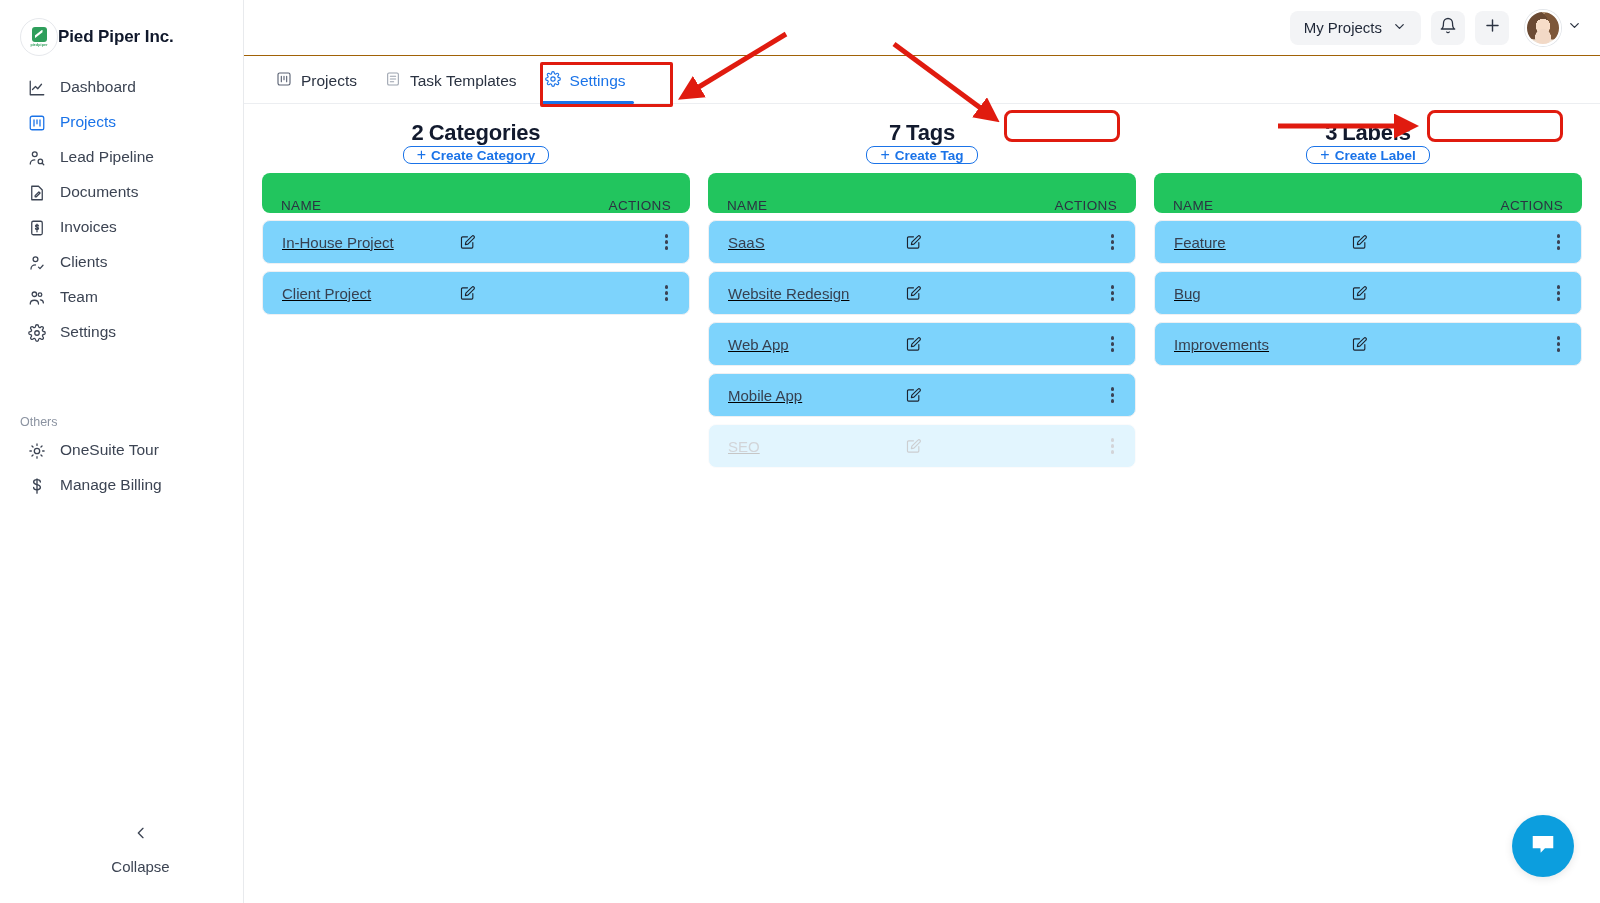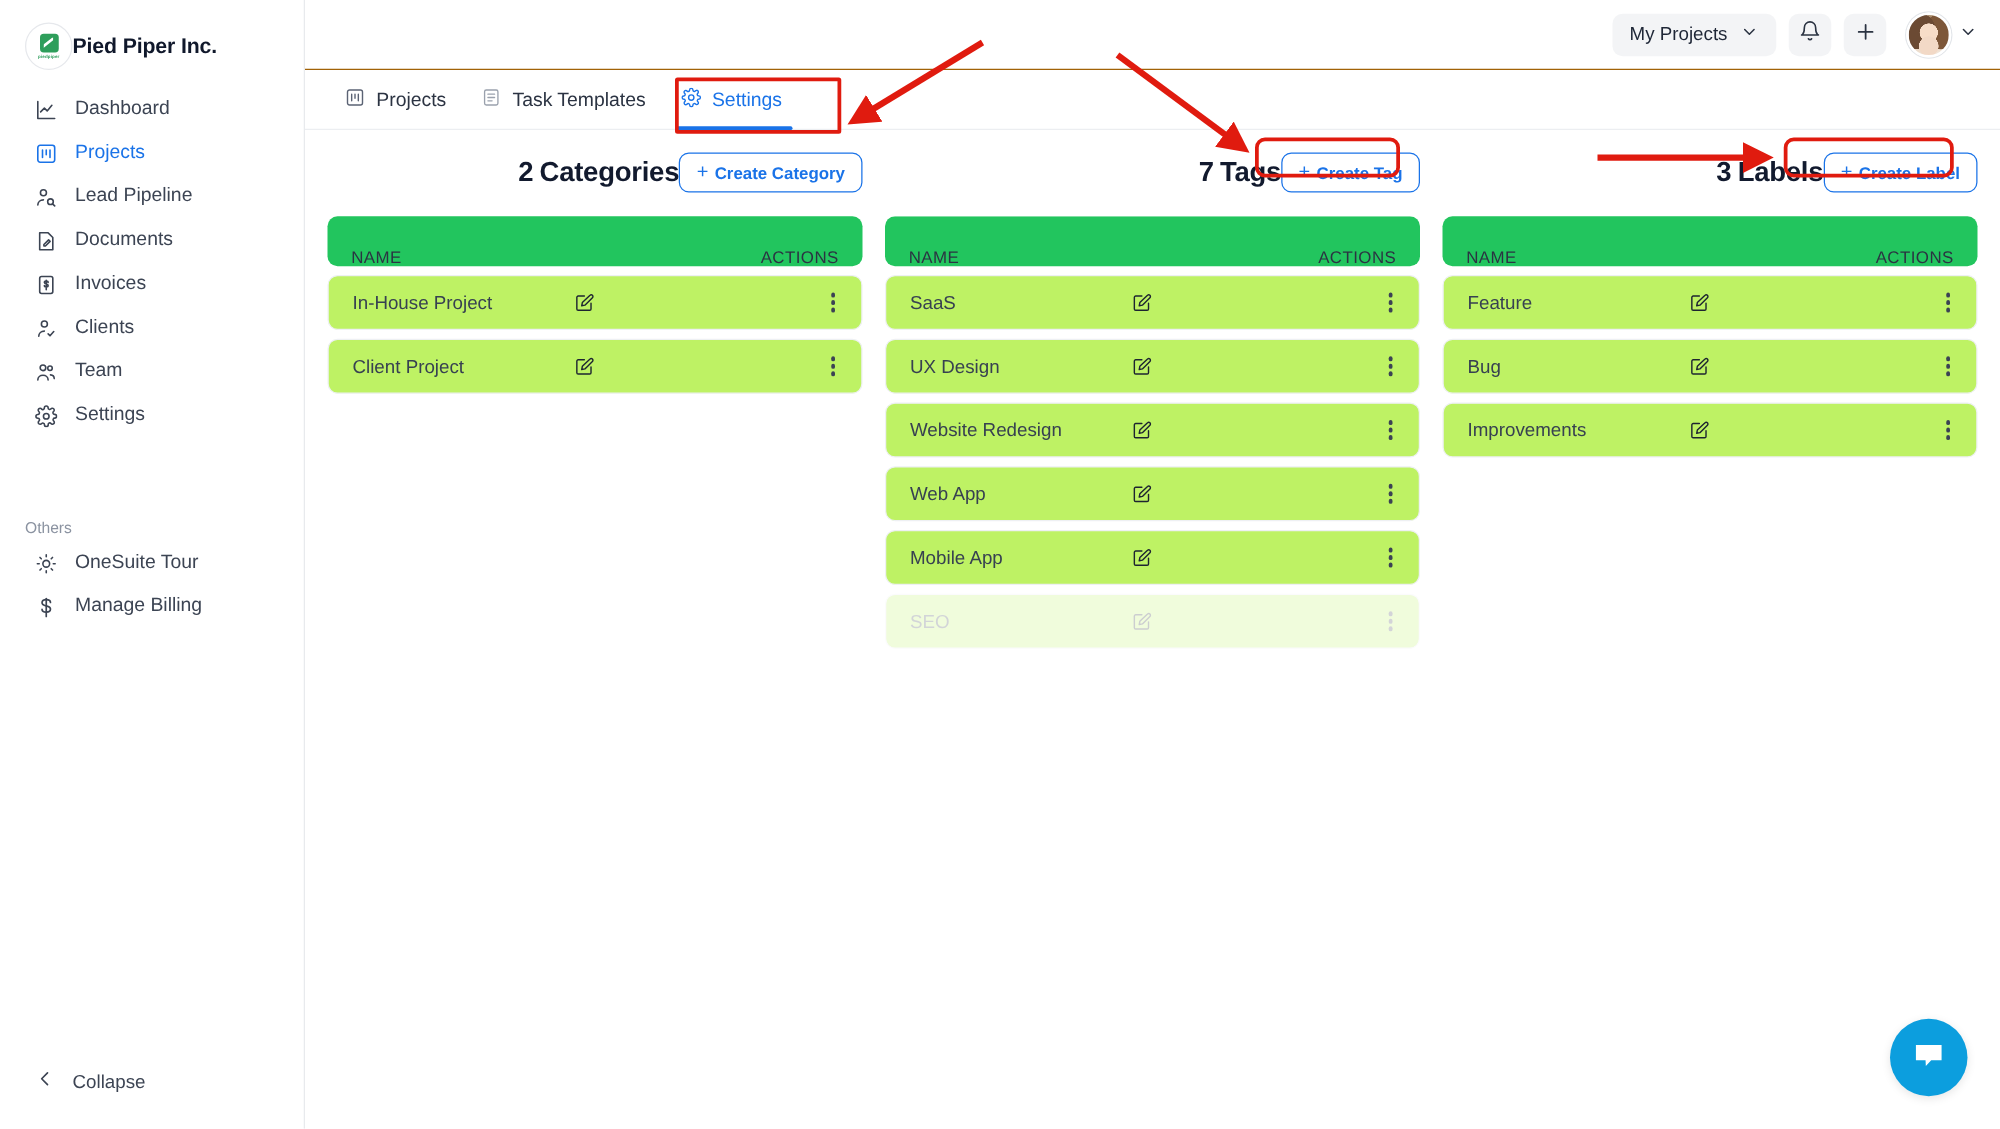--- a/index.html
+++ b/index.html
@@ -114,7 +114,7 @@
   
   .columns { display: flex; padding: 0 18px; margin-top: 16px; gap: 18px; }
   .col { flex: 1 1 0; min-width: 0; }
-  .col-head { display: flex; align-items: center; justify-content: flex-end; height: 36px; }
+  .col-head { display: flex; align-items: center; justify-content: flex-start; height: 36px; flex-direction: column; }
   .col-title { font-size: 22px; font-weight: 700; color: #121a2e; letter-spacing: -.2px; }
   .col-title .num { margin-right: 5px; }
   .create-btn {

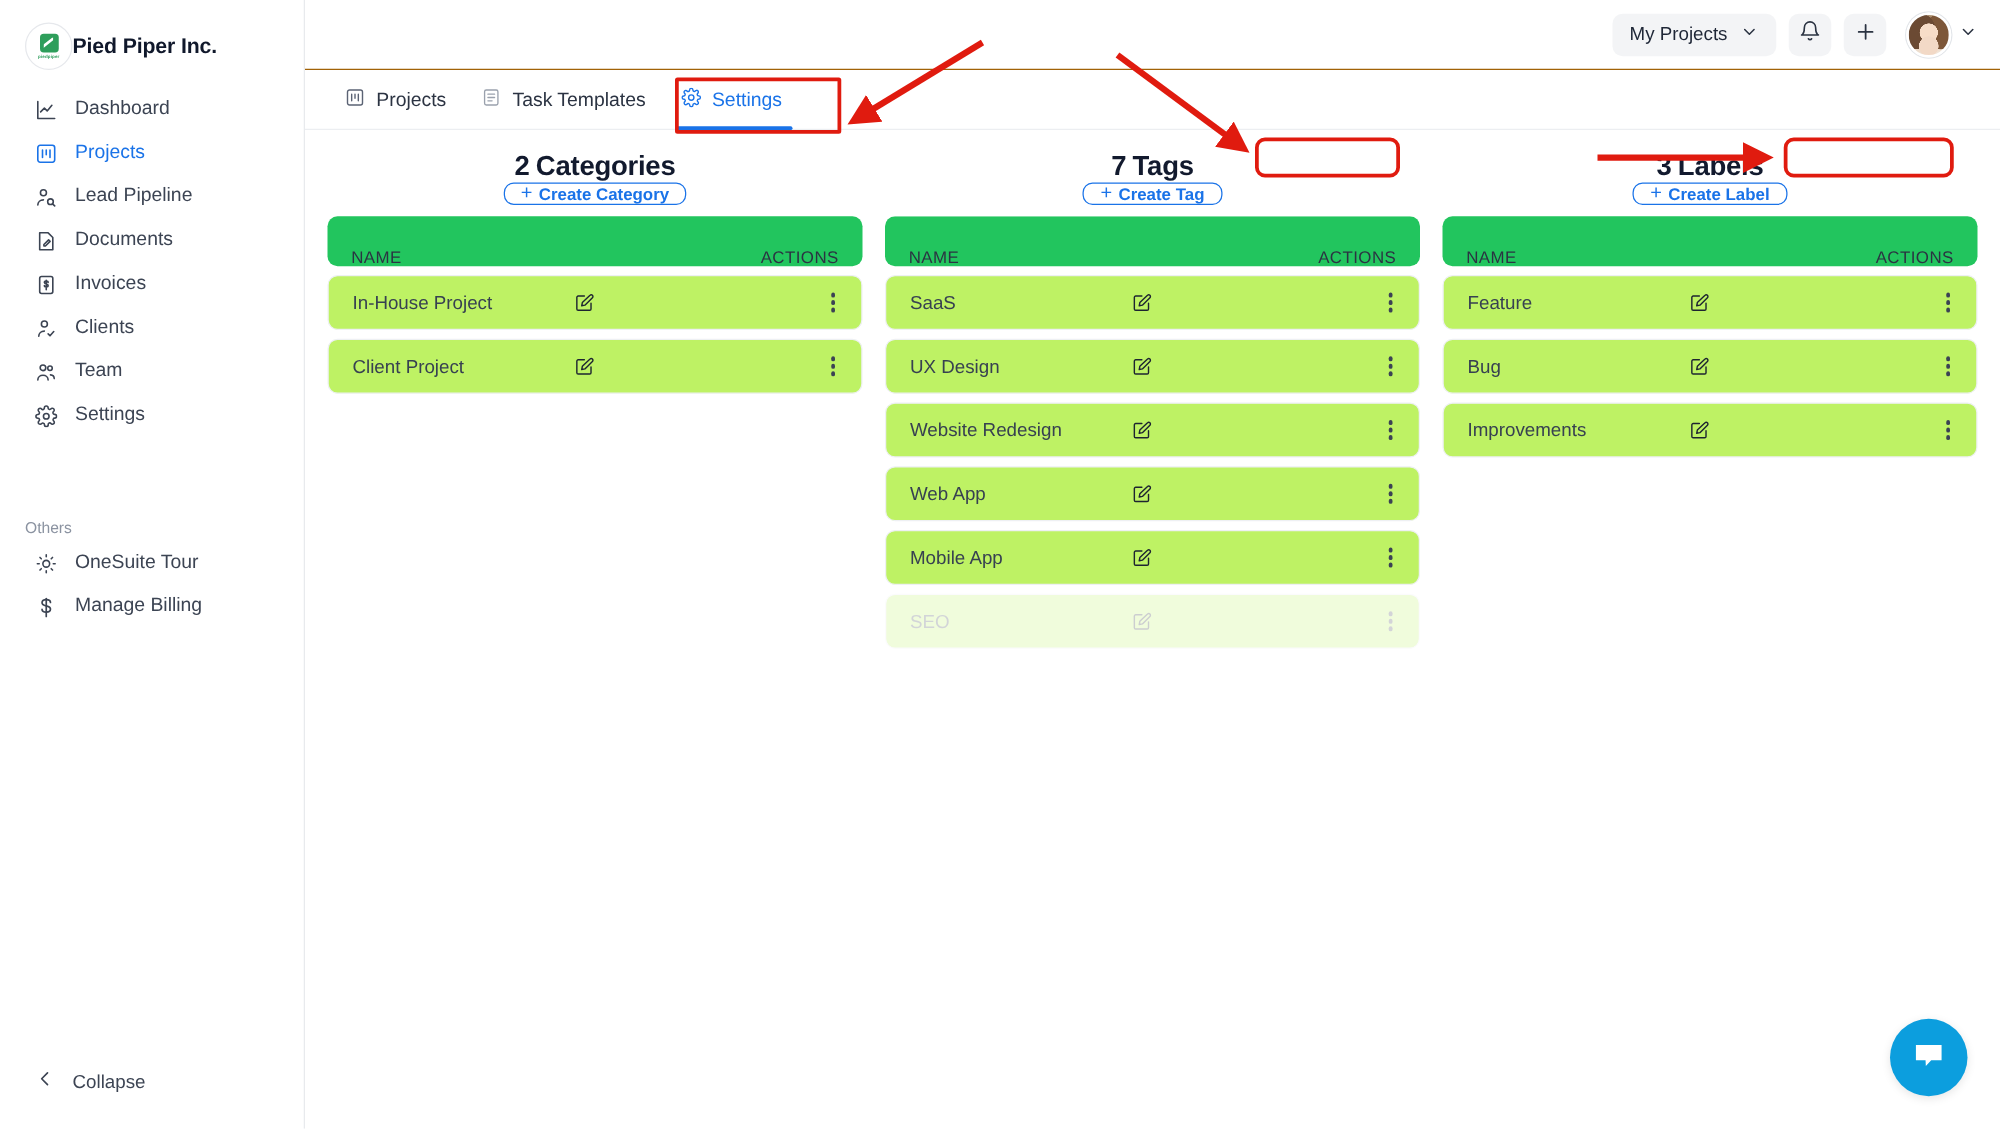--- a/index.html
+++ b/index.html
@@ -132,10 +132,11 @@
     padding: 0 19px; font-size: 13.5px; color: #2b3342; letter-spacing: .35px;
   }
   .trow {
-    margin-top: 7px; height: 44px; background: #bef264;
+    margin-top: 7px; height: 44px; background: #7dd3fc;
     border: 1px solid #eef0f3; border-radius: 8px;
     display: flex; align-items: center; padding: 0 19px;
     position: relative;
+    text-decoration: underline;
   }
   .trow .rname { font-size: 15px; color: #374151; }
   .trow .edit { position: absolute; left: 196px; display: flex; align-items: center; cursor: pointer; }

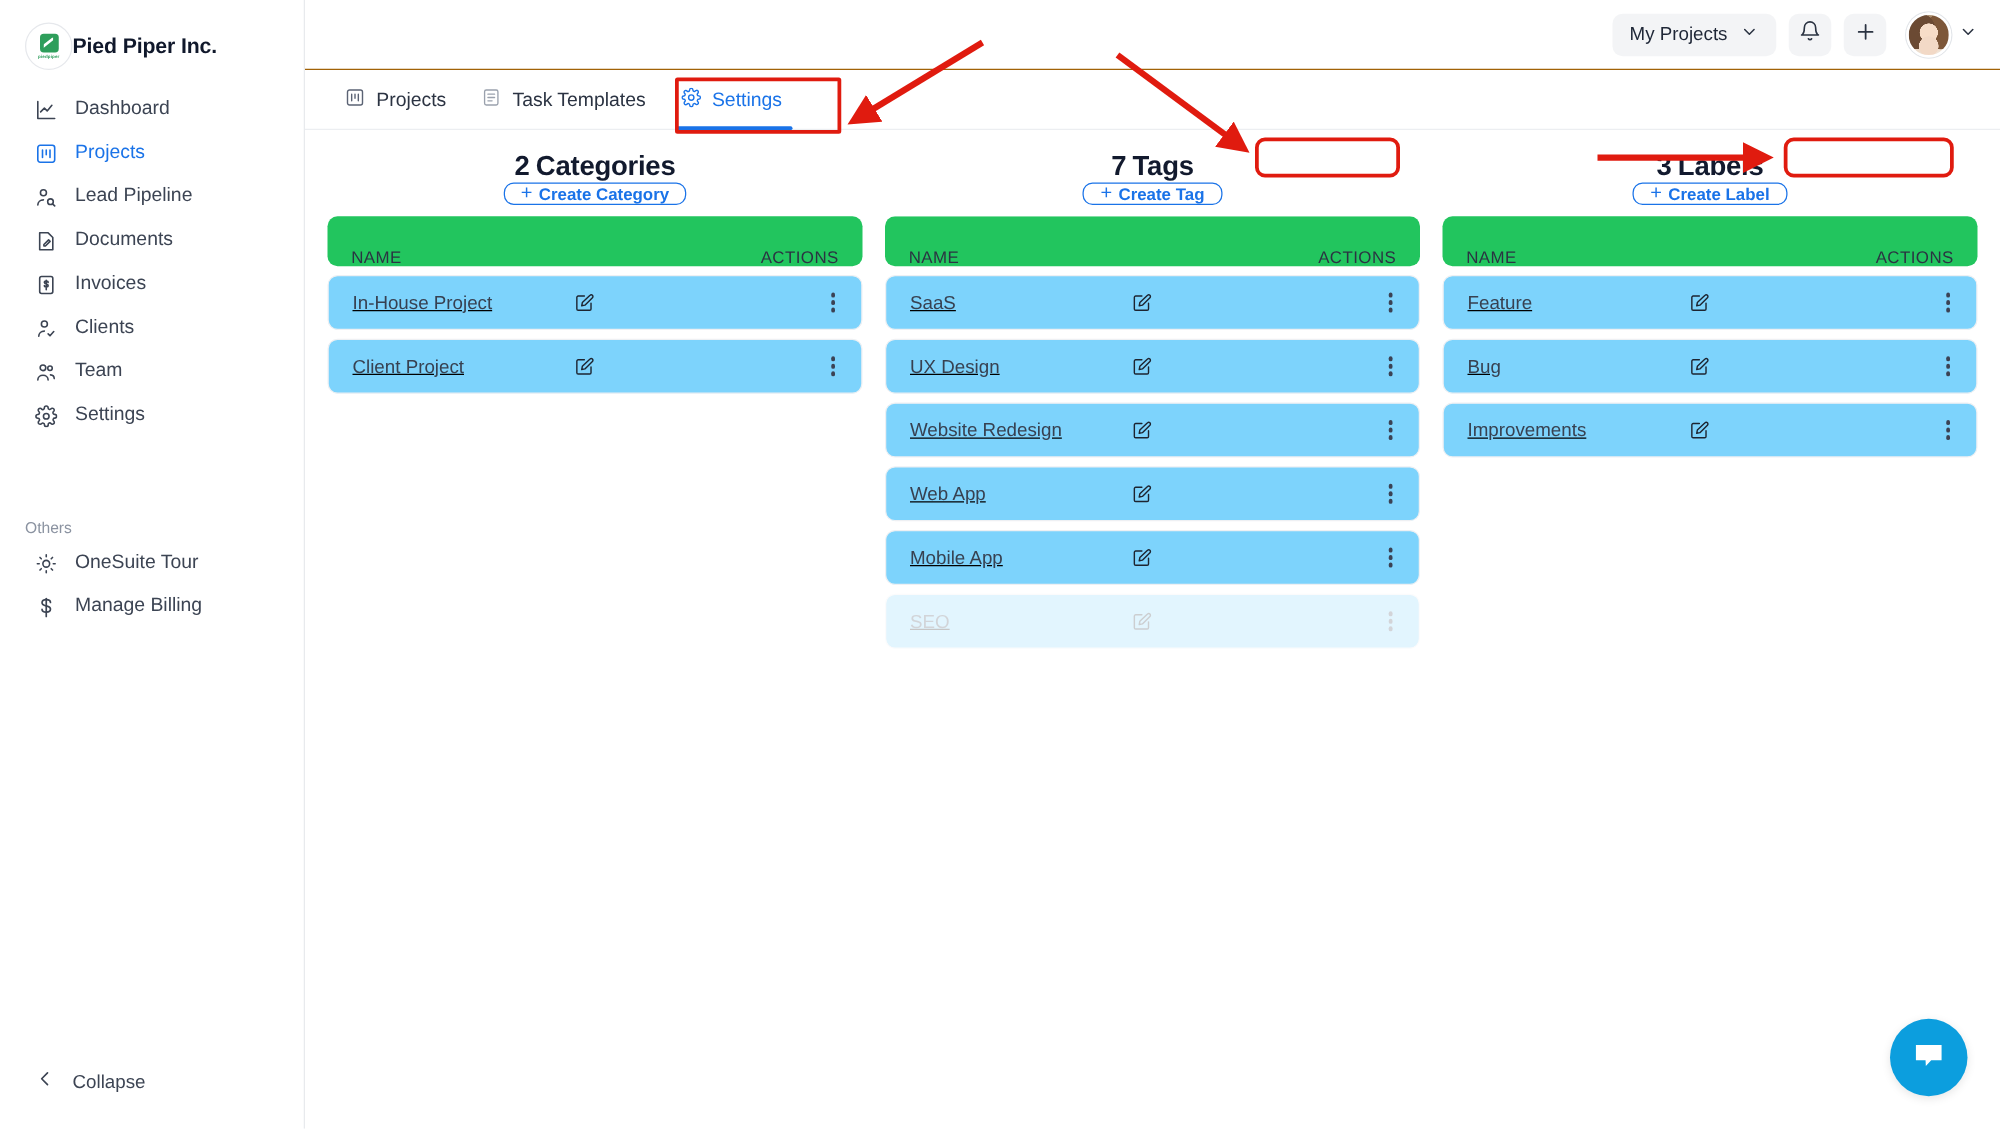--- a/index.html
+++ b/index.html
@@ -448,20 +448,6 @@
               </span>
           </div>
           <div class="trow">
-            <span class="rname">UX Design</span>
-            <span class="edit">
-                <svg width="17" height="17" viewBox="0 0 24 24" fill="none" stroke="#1d2430" stroke-width="1.6" stroke-linecap="round" stroke-linejoin="round">
-                  <path d="M12 4H5a1.5 1.5 0 0 0-1.5 1.5v13A1.5 1.5 0 0 0 5 20h13a1.5 1.5 0 0 0 1.5-1.5V12"></path>
-                  <path d="M18.4 3.1a1.9 1.9 0 0 1 2.7 2.7L12.6 14.3 9 15l.7-3.6z"></path>
-                </svg>
-              </span>
-            <span class="kebab">
-                <i></i>
-                <i></i>
-                <i></i>
-              </span>
-          </div>
-          <div class="trow">
             <span class="rname">Website Redesign</span>
             <span class="edit">
                 <svg width="17" height="17" viewBox="0 0 24 24" fill="none" stroke="#1d2430" stroke-width="1.6" stroke-linecap="round" stroke-linejoin="round">

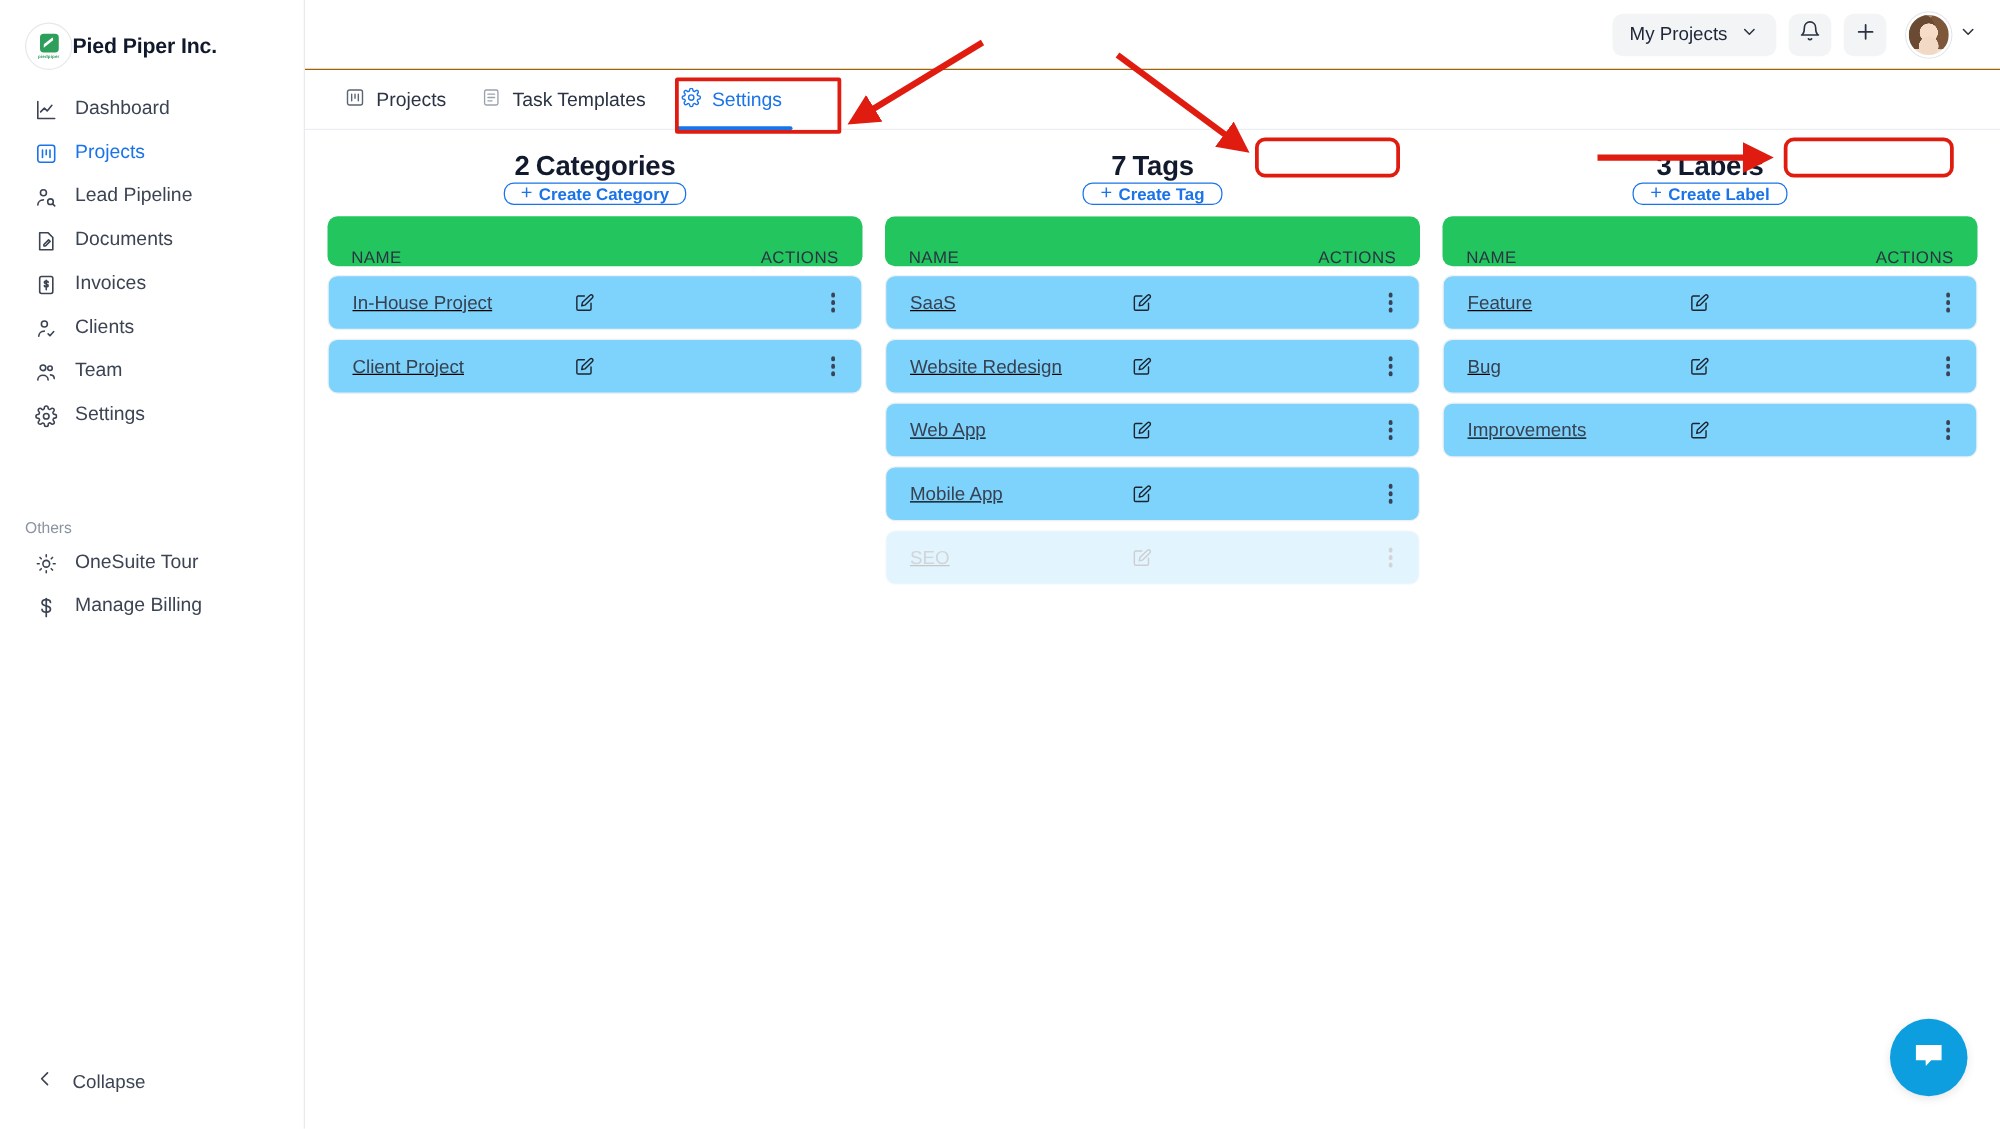--- a/index.html
+++ b/index.html
@@ -61,7 +61,7 @@
   .collapse {
     position: absolute; bottom: 28px; left: 0; width: 100%;
     display: flex; align-items: center; gap: 14px;
-    padding-left: 28px; color: #3c4453; font-size: 15px; cursor: pointer;
+    padding-left: 38px; color: #3c4453; font-size: 15px; cursor: pointer; flex-direction: column;
   }
 
   

